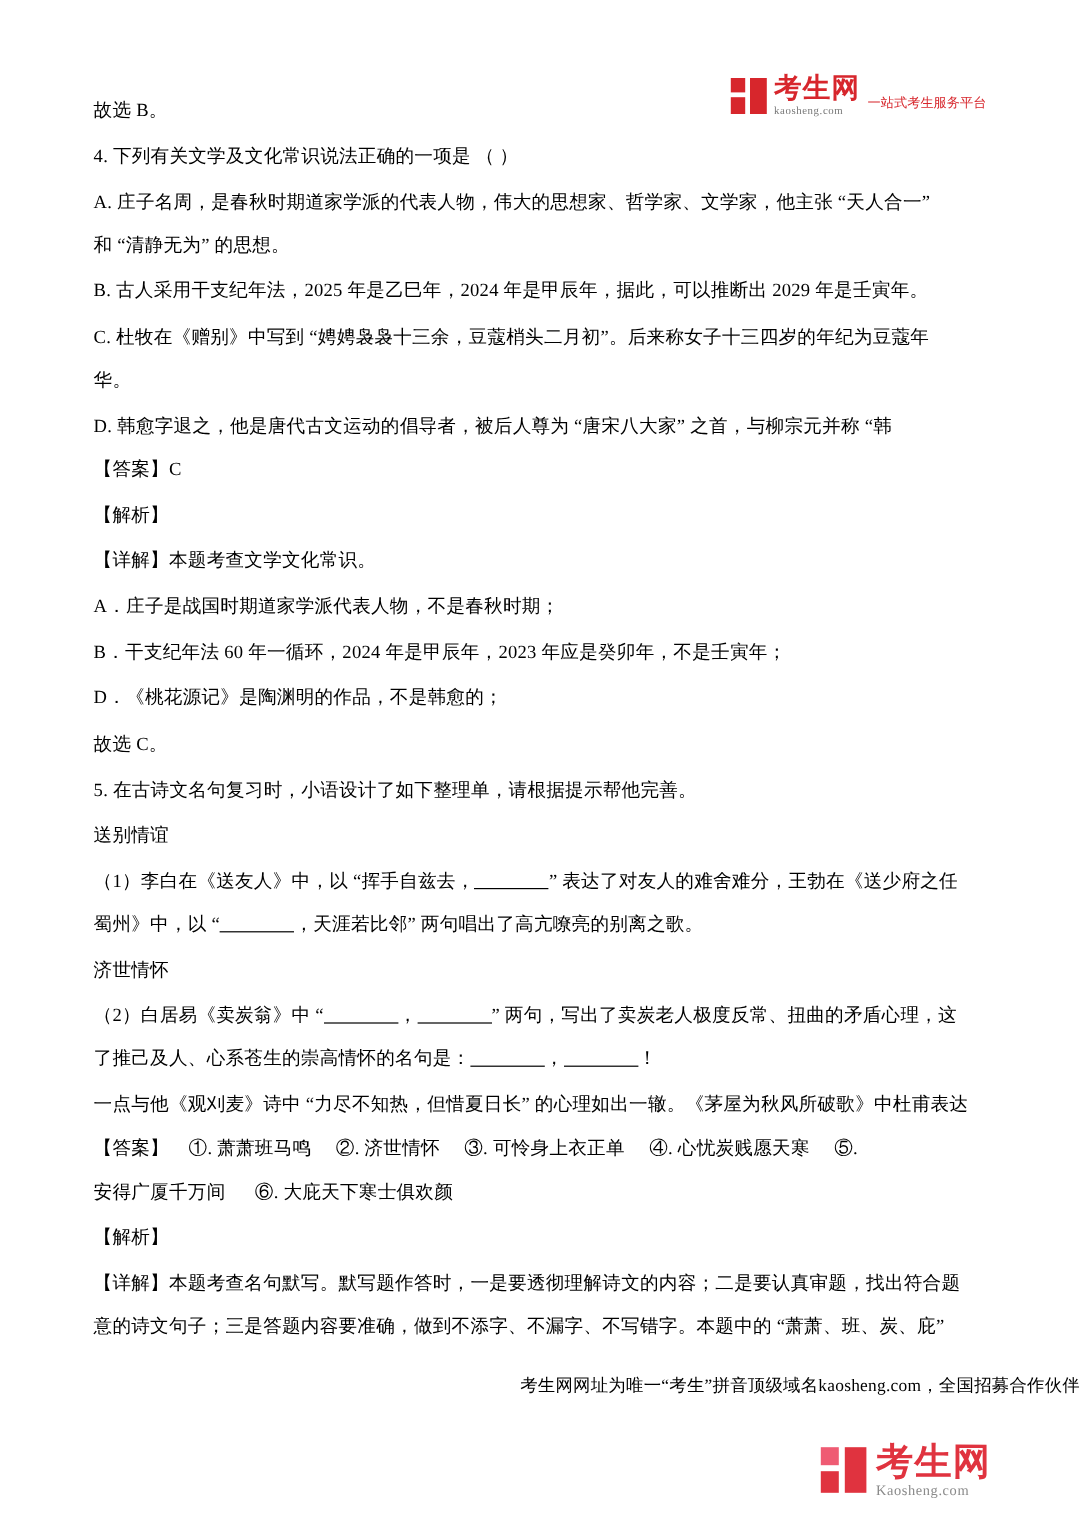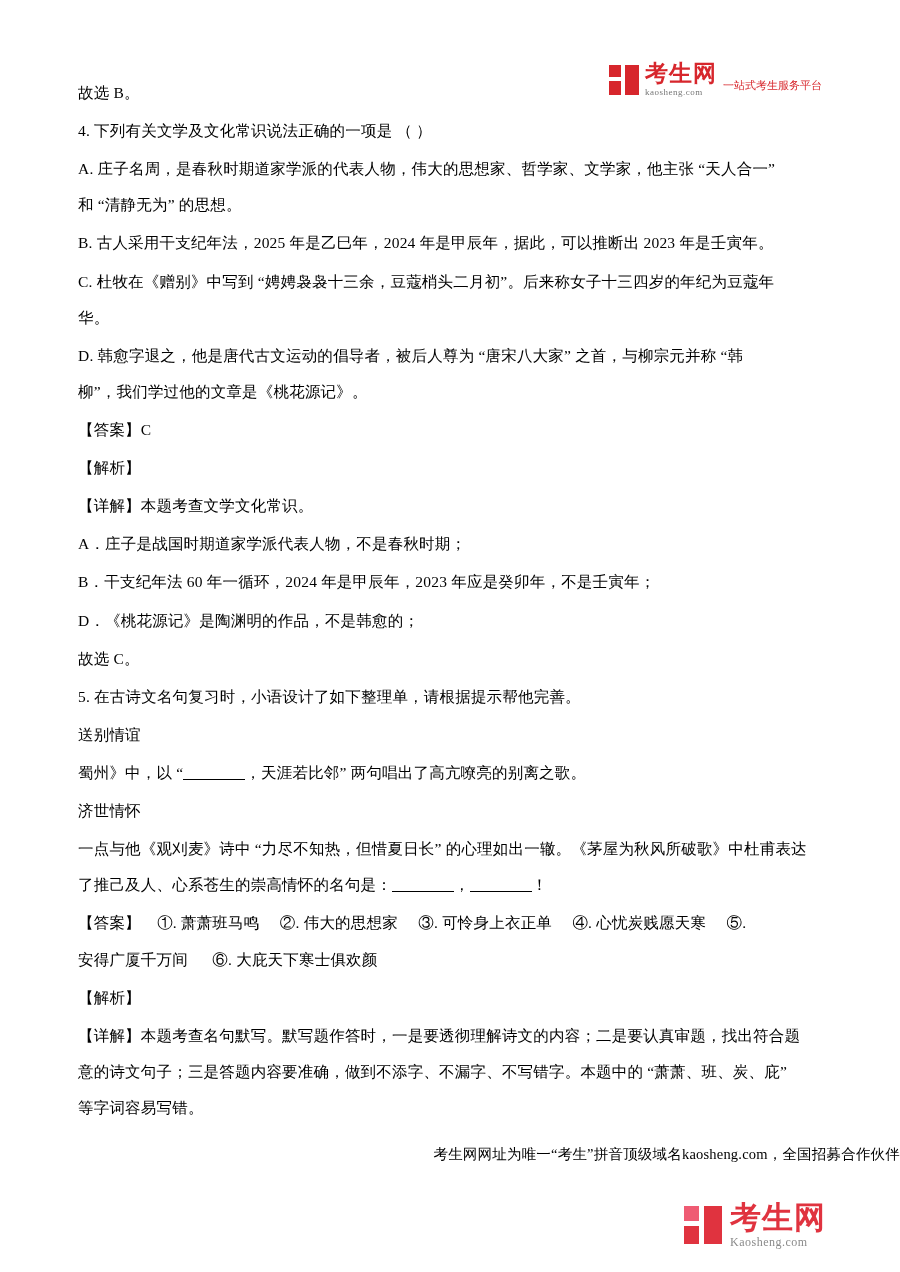--- a/index.html
+++ b/index.html
@@ -154,7 +154,7 @@
     <p class="line">4. 下列有关文学及文化常识说法正确的一项是 （    ）</p>
     <p class="line tight">A. 庄子名周，是春秋时期道家学派的代表人物，伟大的思想家、哲学家、文学家，他主张 “天人合一”</p>
     <p class="line">和 “清静无为” 的思想。</p>
-    <p class="line">B. 古人采用干支纪年法，2025 年是乙巳年，2024 年是甲辰年，据此，可以推断出 2023 年是壬寅年。</p>
+    <p class="line">B. 古人采用干支纪年法，2025 年是乙巳年，2024 年是甲辰年，据此，可以推断出 2029 年是壬寅年。</p>
     <p class="line tight">C. 杜牧在《赠别》中写到 “娉娉袅袅十三余，豆蔻梢头二月初”。后来称女子十三四岁的年纪为豆蔻年</p>
     <p class="line">华。</p>
     <p class="line tight">D. 韩愈字退之，他是唐代古文运动的倡导者，被后人尊为 “唐宋八大家” 之首，与柳宗元并称 “韩</p>

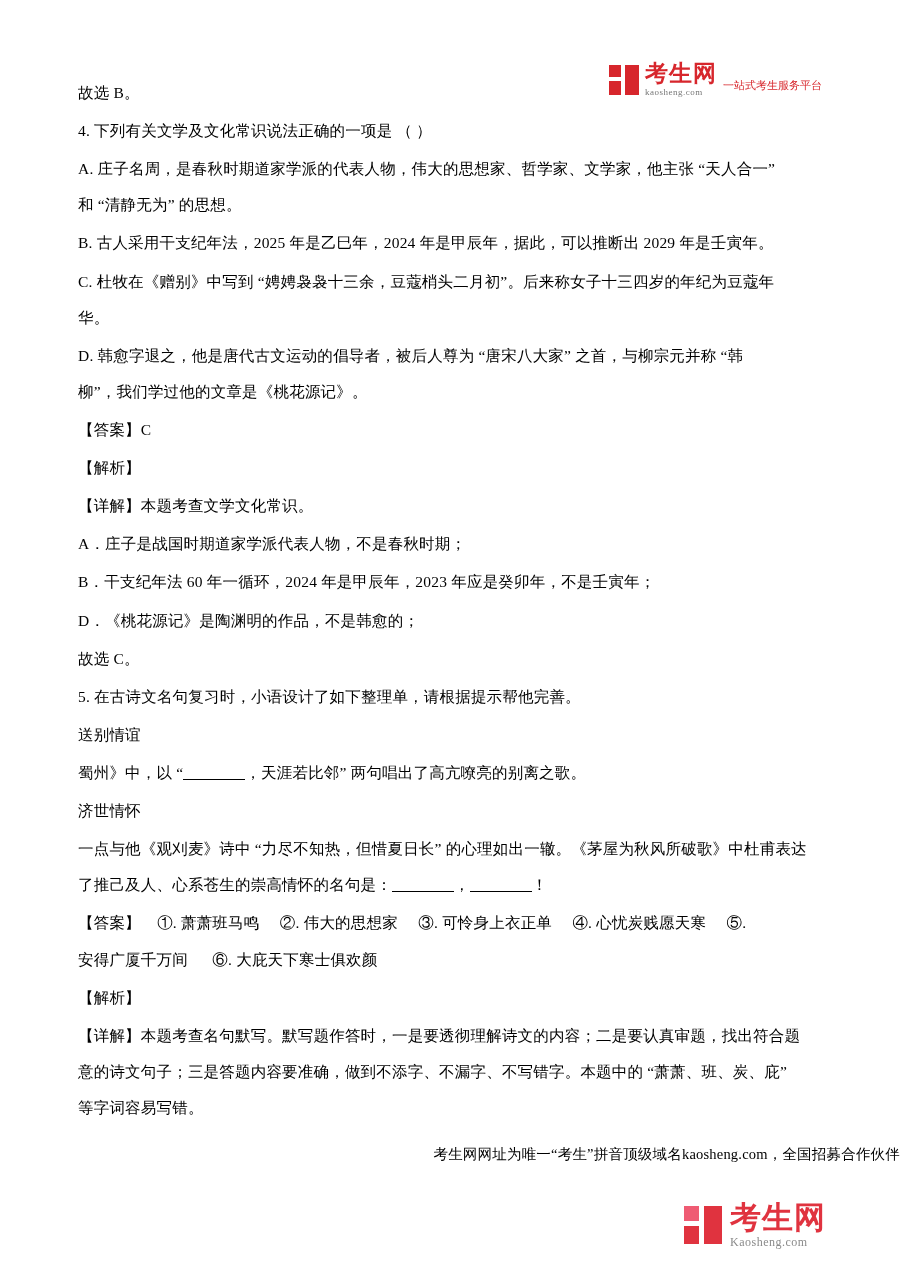--- a/index.html
+++ b/index.html
@@ -158,7 +158,6 @@
     <p class="line tight">C. 杜牧在《赠别》中写到 “娉娉袅袅十三余，豆蔻梢头二月初”。后来称女子十三四岁的年纪为豆蔻年</p>
     <p class="line">华。</p>
     <p class="line tight">D. 韩愈字退之，他是唐代古文运动的倡导者，被后人尊为 “唐宋八大家” 之首，与柳宗元并称 “韩</p>
-    <p class="line">柳”，我们学过他的文章是《桃花源记》。</p>
 
     <p class="line">
       <span class="tag">【答案】</span><span>C</span>

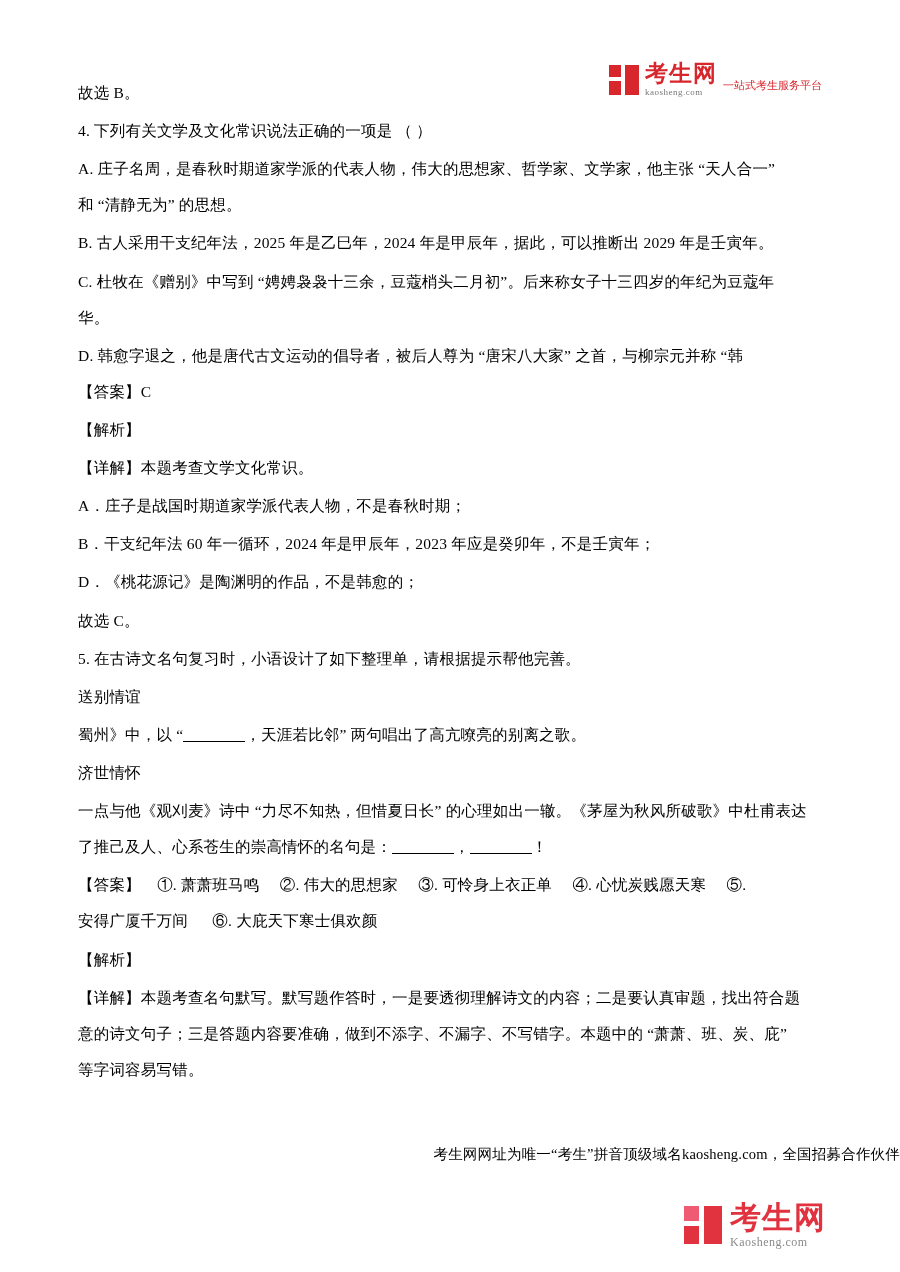--- a/index.html
+++ b/index.html
@@ -179,6 +179,9 @@
     <p class="line">5. 在古诗文名句复习时，小语设计了如下整理单，请根据提示帮他完善。</p>
     <p class="line">送别情谊</p>
 
+    <p class="line tight">
+      <span>（1）李白在《送友人》中，以 “挥手自兹去，</span><span class="blank"></span><span>” 表达了对友人的难舍难分，王勃在《送少府之任</span>
+    </p>
     <p class="line">
       <span>蜀州》中，以 “</span><span class="blank"></span><span>，天涯若比邻” 两句唱出了高亢嘹亮的别离之歌。</span>
     </p>

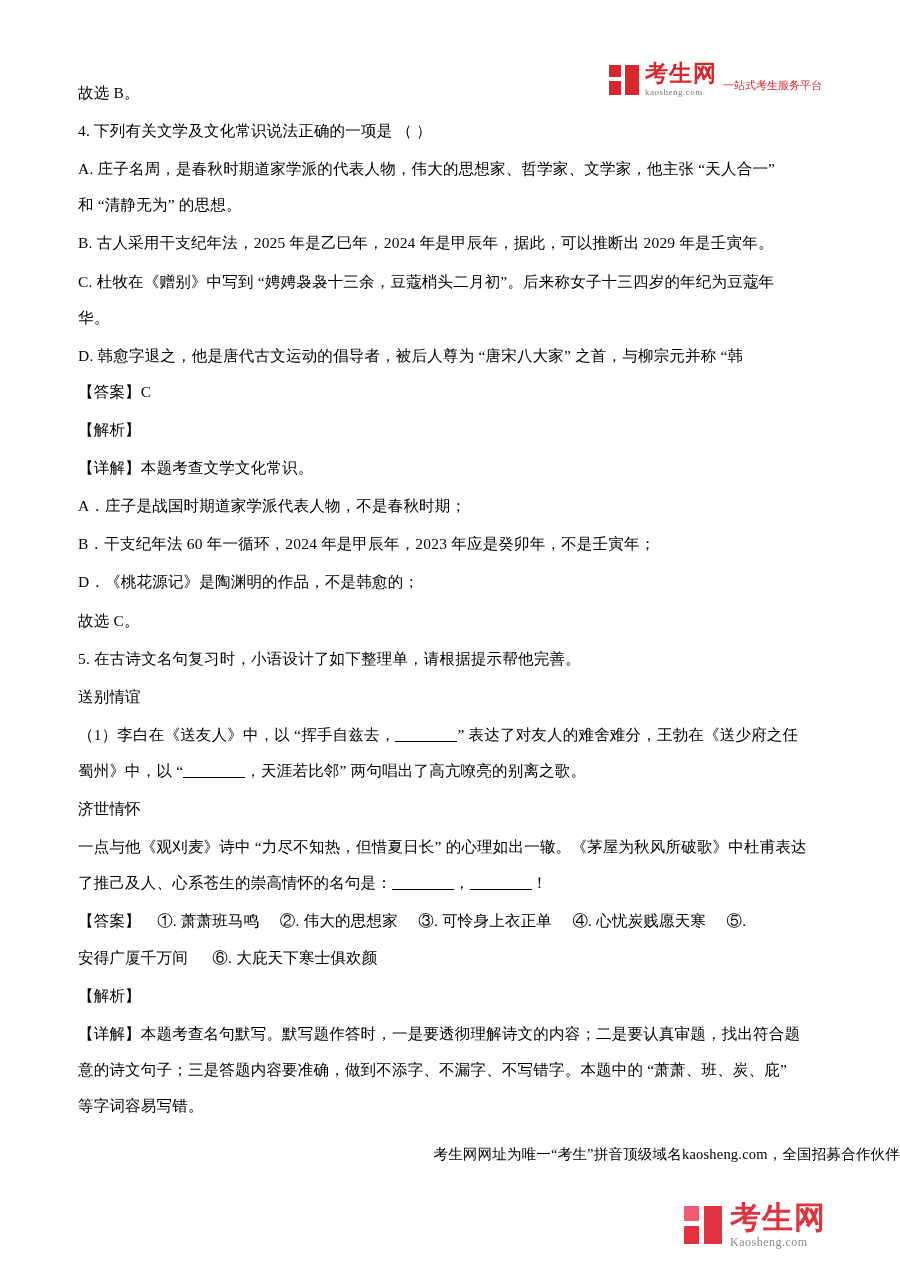--- a/index.html
+++ b/index.html
@@ -188,6 +188,9 @@
 
     <p class="line">济世情怀</p>
 
+    <p class="line tight">
+      <span>（2）白居易《卖炭翁》中 “</span><span class="blank"></span><span>，</span><span class="blank"></span><span>” 两句，写出了卖炭老人极度反常、扭曲的矛盾心理，这</span>
+    </p>
     <p class="line tight">一点与他《观刈麦》诗中 “力尽不知热，但惜夏日长” 的心理如出一辙。《茅屋为秋风所破歌》中杜甫表达</p>
     <p class="line">
       <span>了推己及人、心系苍生的崇高情怀的名句是：</span><span class="blank"></span><span>，</span><span class="blank"></span><span>！</span>

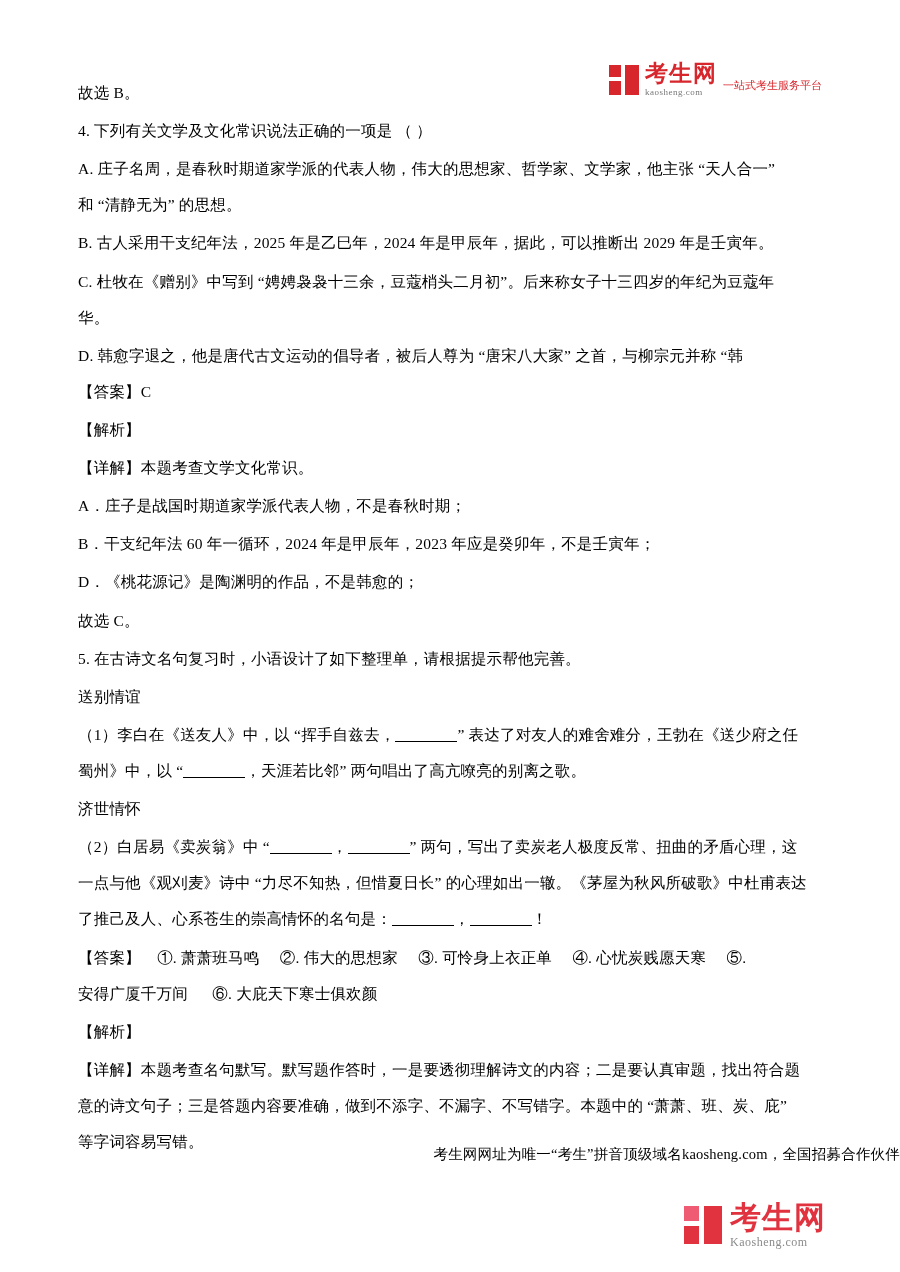--- a/index.html
+++ b/index.html
@@ -191,10 +191,10 @@
     <p class="line tight">
       <span>（2）白居易《卖炭翁》中 “</span><span class="blank"></span><span>，</span><span class="blank"></span><span>” 两句，写出了卖炭老人极度反常、扭曲的矛盾心理，这</span>
     </p>
+    <p class="line">
+      <span>了推己及人、心系苍生的崇高情怀的名句是：</span><span class="blank"></span><span>，</span><span class="blank"></span><span>！</span>
+    </p>
     <p class="line tight">一点与他《观刈麦》诗中 “力尽不知热，但惜夏日长” 的心理如出一辙。《茅屋为秋风所破歌》中杜甫表达</p>
-    <p class="line">
-      <span>了推己及人、心系苍生的崇高情怀的名句是：</span><span class="blank"></span><span>，</span><span class="blank"></span><span>！</span>
-    </p>
 
     <p class="line tight">
       <span class="tag">【答案】</span>&nbsp;&nbsp;&nbsp;&nbsp;<span>①. 萧萧班马鸣</span>&nbsp;&nbsp;&nbsp;&nbsp;&nbsp;<span>②. 伟大的思想家</span>&nbsp;&nbsp;&nbsp;&nbsp;&nbsp;<span>③. 可怜身上衣正单</span>&nbsp;&nbsp;&nbsp;&nbsp;&nbsp;<span>④. 心忧炭贱愿天寒</span>&nbsp;&nbsp;&nbsp;&nbsp;&nbsp;<span>⑤.</span>

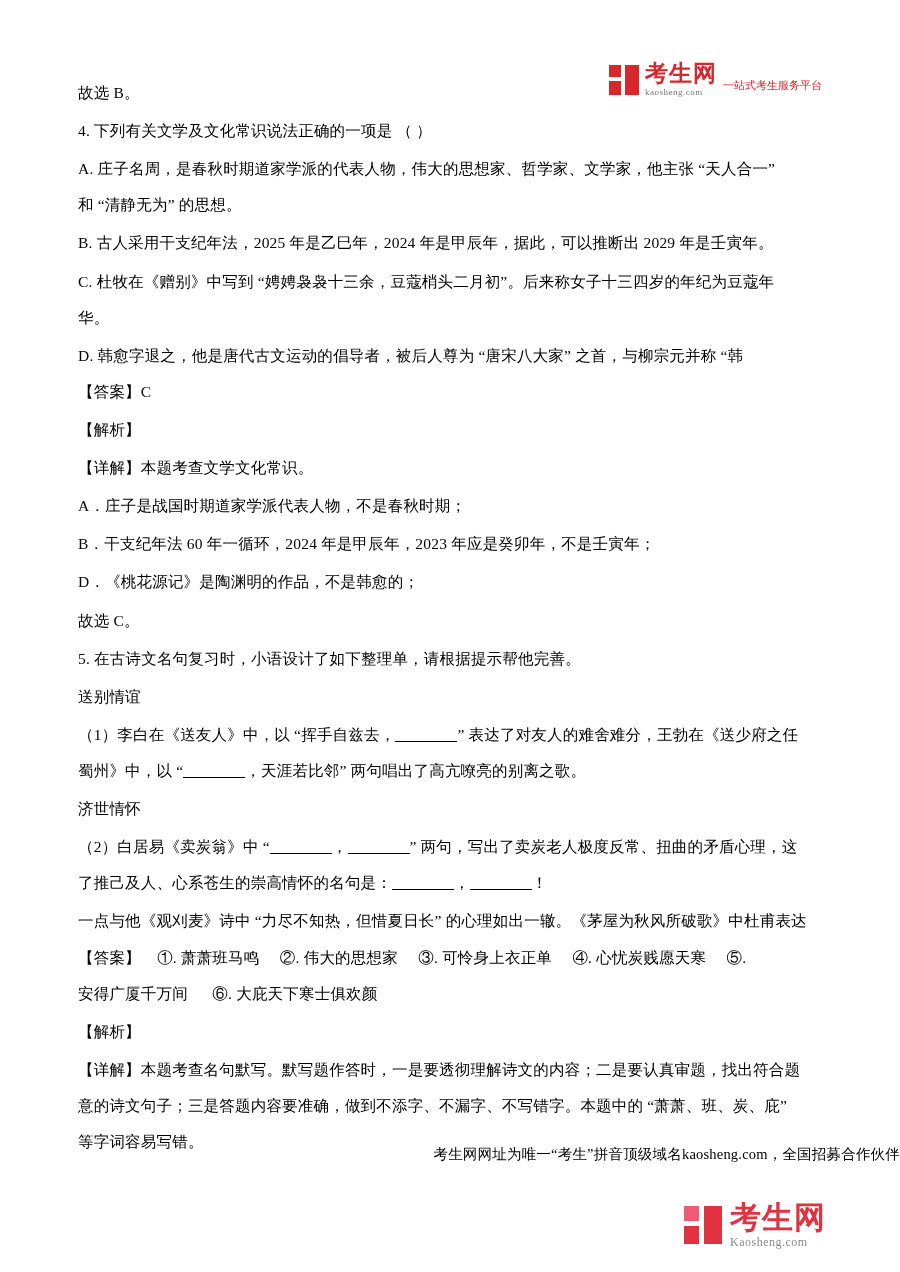--- a/index.html
+++ b/index.html
@@ -197,7 +197,7 @@
     <p class="line tight">一点与他《观刈麦》诗中 “力尽不知热，但惜夏日长” 的心理如出一辙。《茅屋为秋风所破歌》中杜甫表达</p>
 
     <p class="line tight">
-      <span class="tag">【答案】</span>&nbsp;&nbsp;&nbsp;&nbsp;<span>①. 萧萧班马鸣</span>&nbsp;&nbsp;&nbsp;&nbsp;&nbsp;<span>②. 伟大的思想家</span>&nbsp;&nbsp;&nbsp;&nbsp;&nbsp;<span>③. 可怜身上衣正单</span>&nbsp;&nbsp;&nbsp;&nbsp;&nbsp;<span>④. 心忧炭贱愿天寒</span>&nbsp;&nbsp;&nbsp;&nbsp;&nbsp;<span>⑤.</span>
+      <span class="tag">【答案】</span>&nbsp;&nbsp;&nbsp;&nbsp;<span>①. 萧萧班马鸣</span>&nbsp;&nbsp;&nbsp;&nbsp;&nbsp;<span>②. 济世情怀</span>&nbsp;&nbsp;&nbsp;&nbsp;&nbsp;<span>③. 可怜身上衣正单</span>&nbsp;&nbsp;&nbsp;&nbsp;&nbsp;<span>④. 心忧炭贱愿天寒</span>&nbsp;&nbsp;&nbsp;&nbsp;&nbsp;<span>⑤.</span>
     </p>
     <p class="line">
       <span>安得广厦千万间</span>&nbsp;&nbsp;&nbsp;&nbsp;&nbsp;&nbsp;<span>⑥. 大庇天下寒士俱欢颜</span>

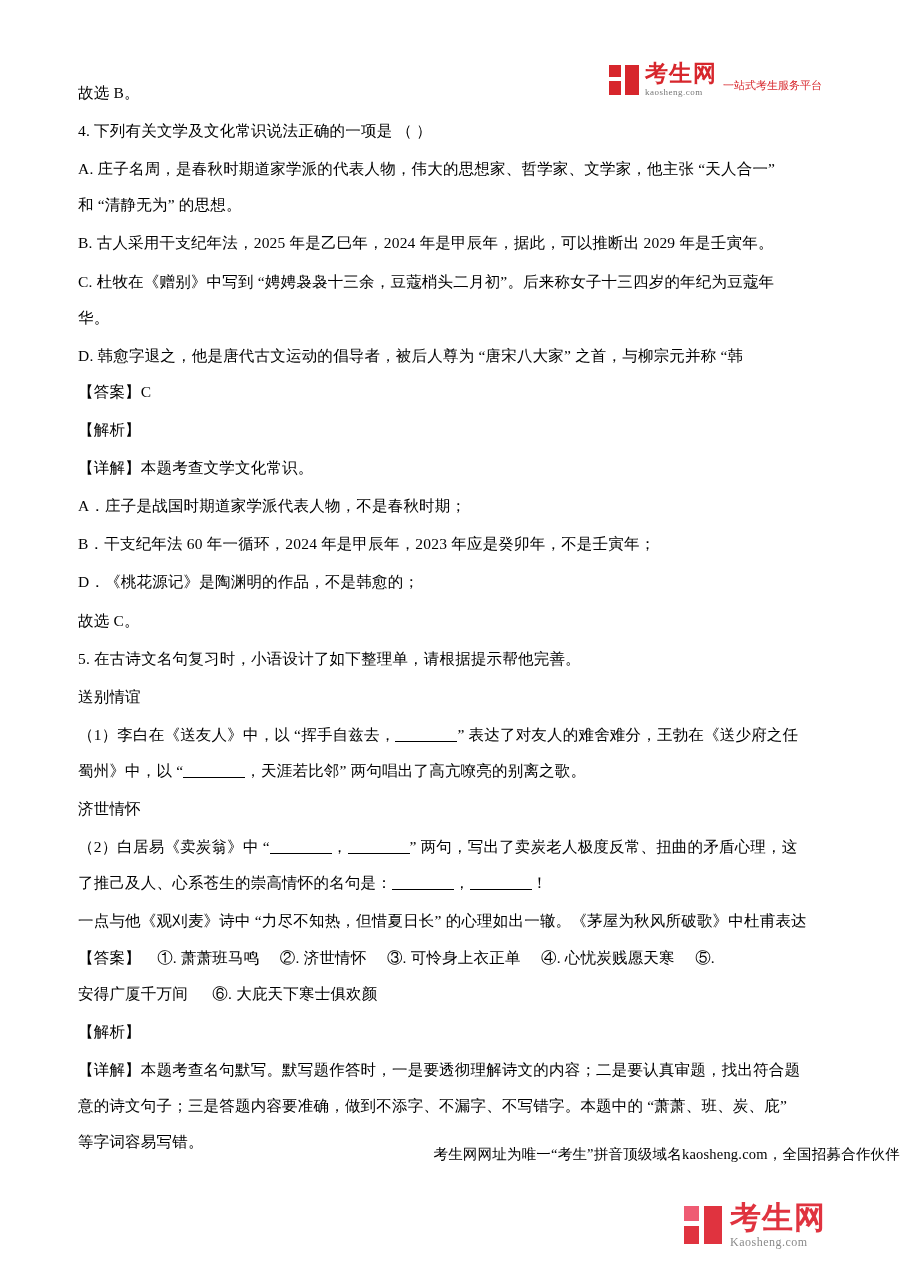--- a/index.html
+++ b/index.html
@@ -211,7 +211,6 @@
       <span class="tag">【详解】</span><span>本题考查名句默写。默写题作答时，一是要透彻理解诗文的内容；二是要认真审题，找出符合题</span>
     </p>
     <p class="line tight">意的诗文句子；三是答题内容要准确，做到不添字、不漏字、不写错字。本题中的 “萧萧、班、炭、庇”</p>
-    <p class="line">等字词容易写错。</p>
 
   </div>
 

